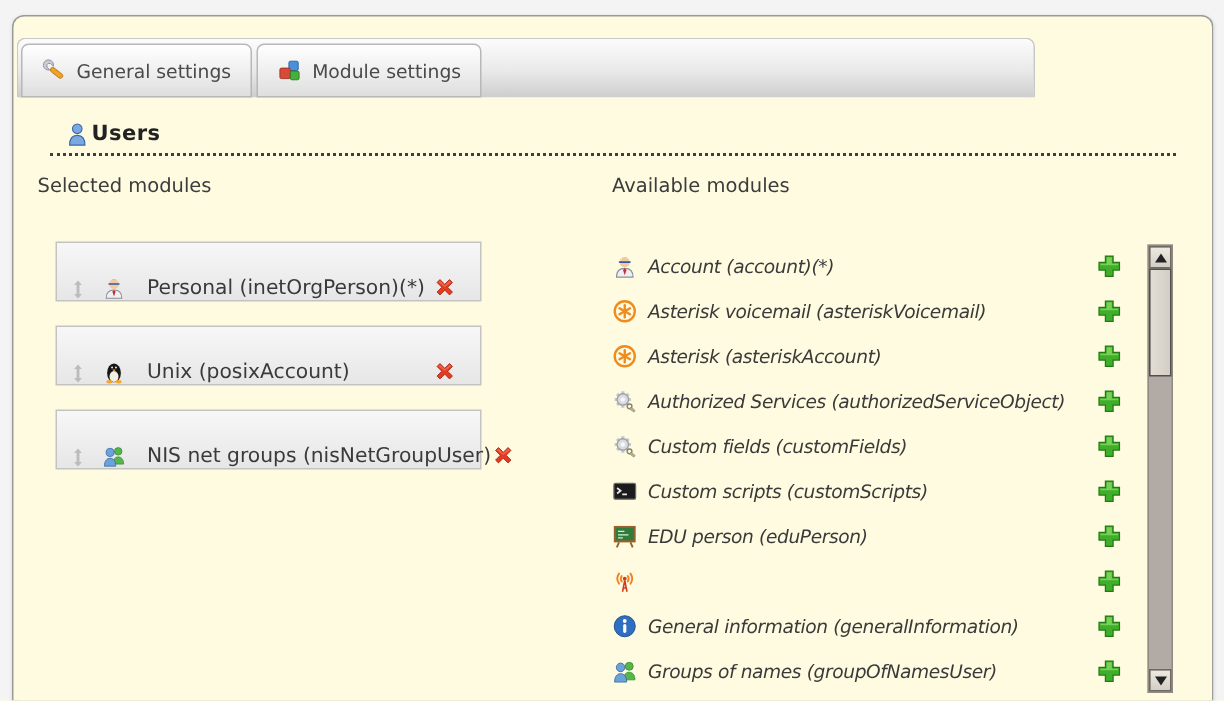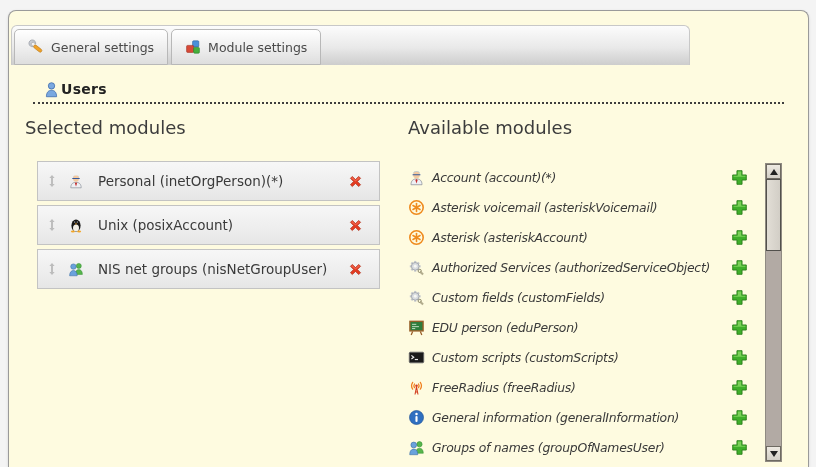--- a/index.html
+++ b/index.html
@@ -56,7 +56,7 @@
   .section-header .hicon svg { width:17px; height:17px; display:block; }
   .section-header .htitle { font-weight:bold; font-size:14px; color:#222; letter-spacing:0.3px; }
   
-  .col-label { position:absolute; font-size:18px; color:#3c3c3c; white-space:nowrap; }
+  .col-label { position:absolute; font-size:13px; color:#3c3c3c; white-space:nowrap; }
   .col-label.selected-label  { left:16px;  top:106px; }
   .col-label.available-label { left:399px; top:106px; }
   

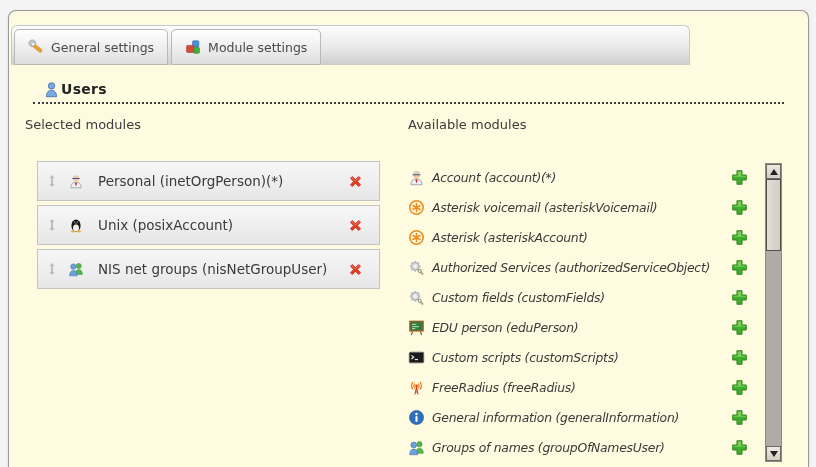--- a/index.html
+++ b/index.html
@@ -62,10 +62,10 @@
   
   .selected-list { position:absolute; left:28px; top:150px; width:343px; }
   .sel-row {
-    width:343px; height:40px; margin-bottom:4px;
+    width:284px; height:40px; margin-bottom:16px;
     background:linear-gradient(180deg,#f7f7f7 0%,#eeeeee 55%,#e6e6e6 100%);
     border:1px solid #c3c3c3;
-    display:flex; align-items:center;
+    display:flex; align-items:flex-end;
   }
   .sel-row .drag { width:10px; height:14px; margin-left:9px; cursor:ns-resize; }
   .sel-row .drag svg { width:10px; height:14px; display:block; }

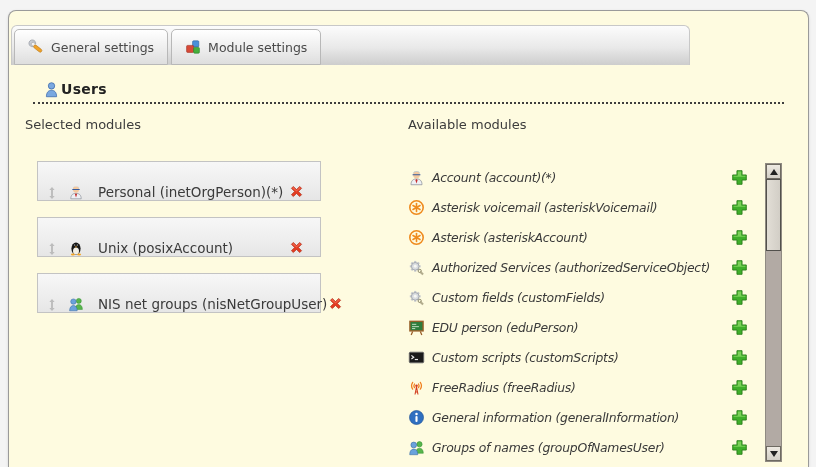--- a/index.html
+++ b/index.html
@@ -328,28 +328,28 @@
       <div class="avail-row">
         <span class="micon">
           <svg viewBox="0 0 16 16">
+            <rect x="1.2" y="3" width="13.6" height="10" rx="1" fill="#1b1b1b" stroke="#6a6a6a" stroke-width="0.8"></rect>
+            <path d="M3.2 6 L5.4 7.7 L3.2 9.4" fill="none" stroke="#e8e8e8" stroke-width="1.1"></path>
+            <line x1="6.4" y1="9.9" x2="9.4" y2="9.9" stroke="#e8e8e8" stroke-width="1.1"></line>
+          </svg>
+        </span>
+        <span class="mlabel">Custom scripts (customScripts)</span>
+        <span class="add">
+          <svg viewBox="0 0 16 16">
+            <path d="M5.6 1.6 H10.4 V5.6 H14.4 V10.4 H10.4 V14.4 H5.6 V10.4 H1.6 V5.6 H5.6 Z" fill="#3fae2a" stroke="#237a14" stroke-width="0.8"></path>
+            <path d="M6.4 2.4 H9.6 V6.4 H13.6 V7.4 H2.4 V6.4 H6.4 Z" fill="#84d65f" opacity="0.85"></path>
+          </svg>
+        </span>
+      </div>
+      <div class="avail-row">
+        <span class="micon">
+          <svg viewBox="0 0 16 16">
             <rect x="1.8" y="2.2" width="12.4" height="9" fill="#2e7d3c" stroke="#9a5f2a" stroke-width="1.3"></rect>
             <path d="M3.8 5 h4 M3.8 7.2 h6.5 M3.8 9 h3" stroke="#d8ecd8" stroke-width="0.8" fill="none"></path>
             <path d="M4.4 11.8 L3 15 M11.6 11.8 L13 15" stroke="#9a5f2a" stroke-width="1.2"></path>
           </svg>
         </span>
         <span class="mlabel">EDU person (eduPerson)</span>
-        <span class="add">
-          <svg viewBox="0 0 16 16">
-            <path d="M5.6 1.6 H10.4 V5.6 H14.4 V10.4 H10.4 V14.4 H5.6 V10.4 H1.6 V5.6 H5.6 Z" fill="#3fae2a" stroke="#237a14" stroke-width="0.8"></path>
-            <path d="M6.4 2.4 H9.6 V6.4 H13.6 V7.4 H2.4 V6.4 H6.4 Z" fill="#84d65f" opacity="0.85"></path>
-          </svg>
-        </span>
-      </div>
-      <div class="avail-row">
-        <span class="micon">
-          <svg viewBox="0 0 16 16">
-            <rect x="1.2" y="3" width="13.6" height="10" rx="1" fill="#1b1b1b" stroke="#6a6a6a" stroke-width="0.8"></rect>
-            <path d="M3.2 6 L5.4 7.7 L3.2 9.4" fill="none" stroke="#e8e8e8" stroke-width="1.1"></path>
-            <line x1="6.4" y1="9.9" x2="9.4" y2="9.9" stroke="#e8e8e8" stroke-width="1.1"></line>
-          </svg>
-        </span>
-        <span class="mlabel">Custom scripts (customScripts)</span>
         <span class="add">
           <svg viewBox="0 0 16 16">
             <path d="M5.6 1.6 H10.4 V5.6 H14.4 V10.4 H10.4 V14.4 H5.6 V10.4 H1.6 V5.6 H5.6 Z" fill="#3fae2a" stroke="#237a14" stroke-width="0.8"></path>

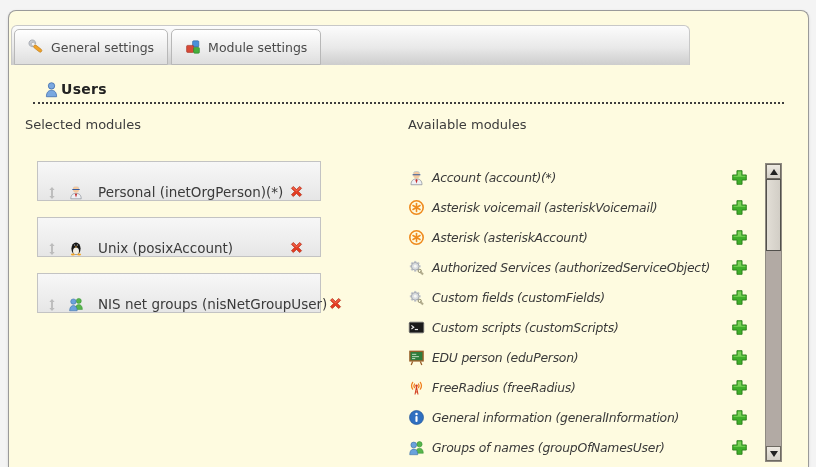--- a/index.html
+++ b/index.html
@@ -370,7 +370,6 @@
             <path d="M8 7.4 L6.6 14.6 M8 7.4 L9.4 14.6 M6.9 12.2 L9.1 12.2" stroke="#d23c1e" stroke-width="1" fill="none"></path>
           </svg>
         </span>
-        <span class="mlabel">FreeRadius (freeRadius)</span>
         <span class="add">
           <svg viewBox="0 0 16 16">
             <path d="M5.6 1.6 H10.4 V5.6 H14.4 V10.4 H10.4 V14.4 H5.6 V10.4 H1.6 V5.6 H5.6 Z" fill="#3fae2a" stroke="#237a14" stroke-width="0.8"></path>

